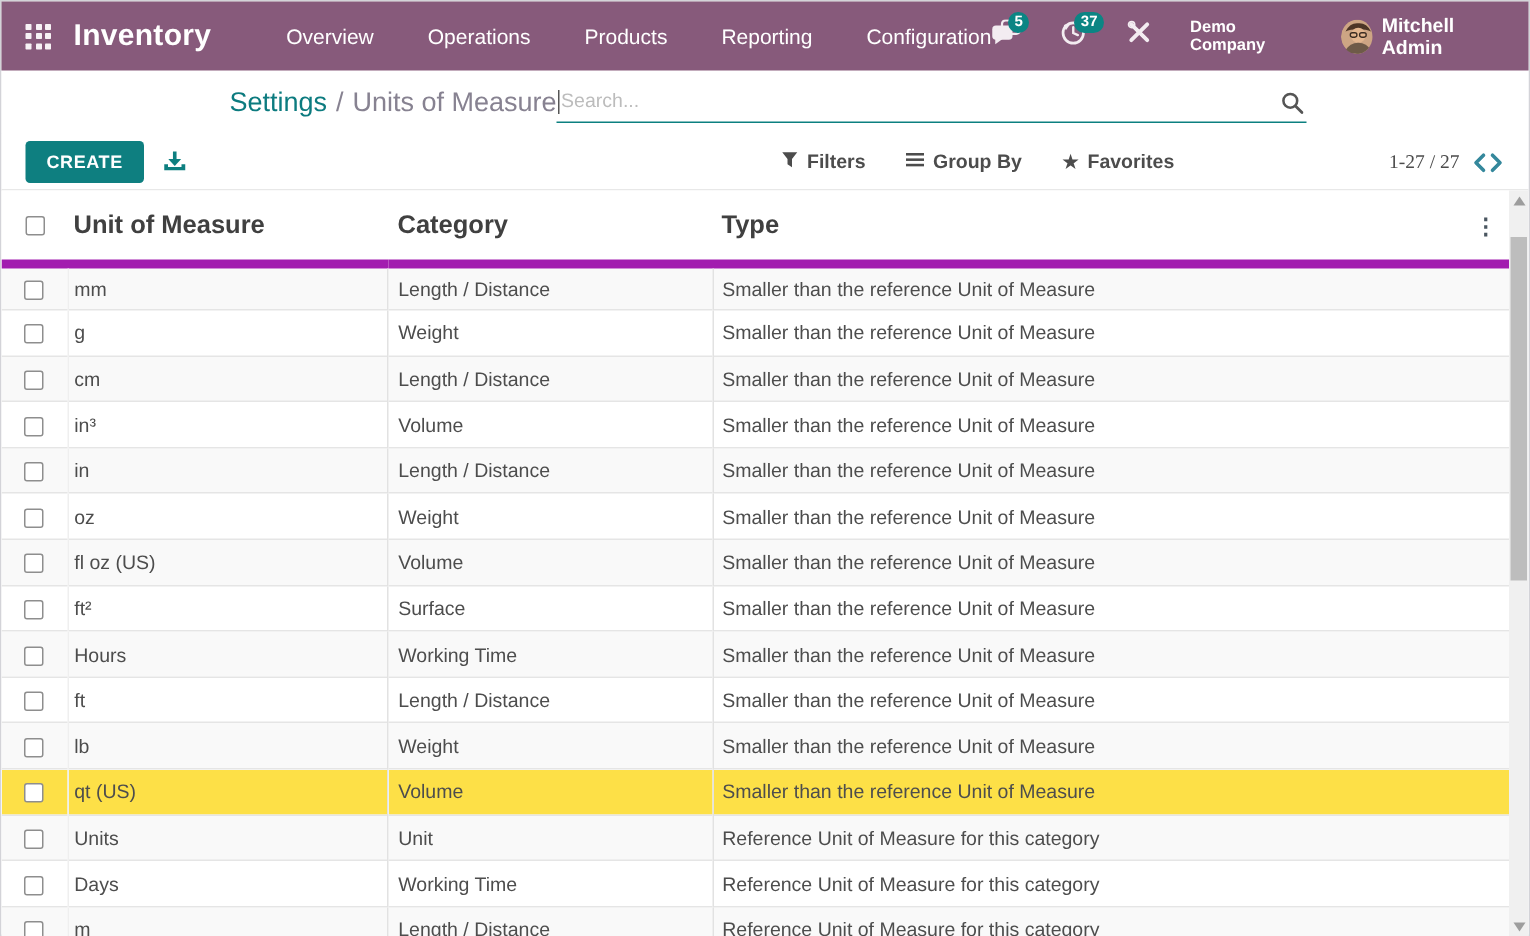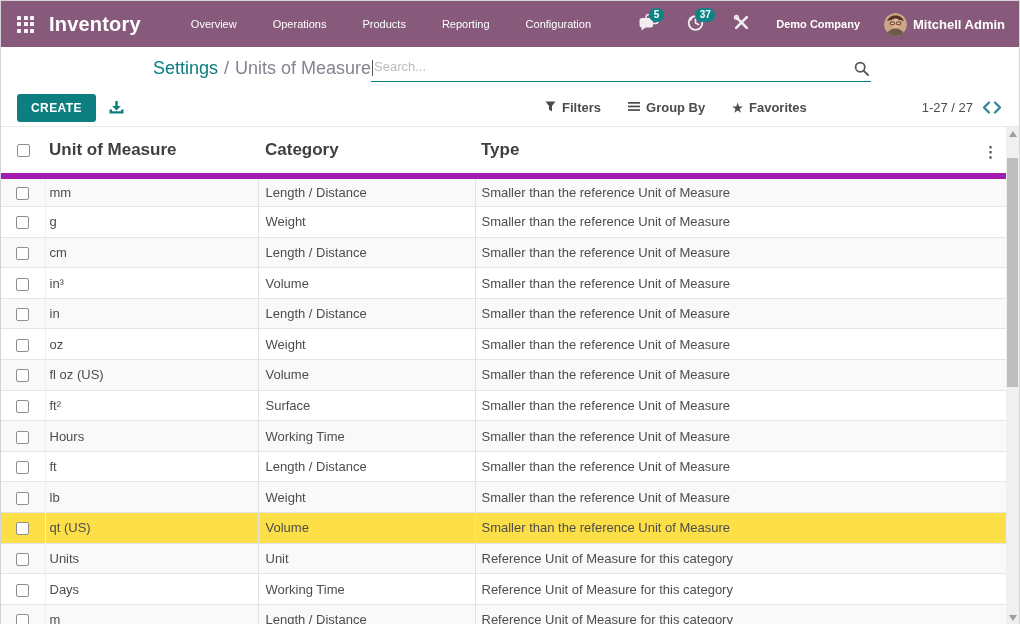--- a/index.html
+++ b/index.html
@@ -16,7 +16,7 @@
                gap:2.5px; cursor:pointer; }
   .apps-grid i { background:#f7f2f5; border-radius:0.5px; }
   .brand { font-size:20px; font-weight:bold; letter-spacing:0.2px; margin-right:50px; }
-  .menu { display:flex; align-items:center; gap:36px; font-size:11px; }
+  .menu { display:flex; align-items:center; gap:36px; font-size:14px; }
   .nav-item { cursor:pointer; white-space:nowrap; }
   .nav-right { margin-left:auto; display:flex; align-items:center; gap:24px; }
   .icon-wrap { position:relative; width:22px; height:22px; display:flex;

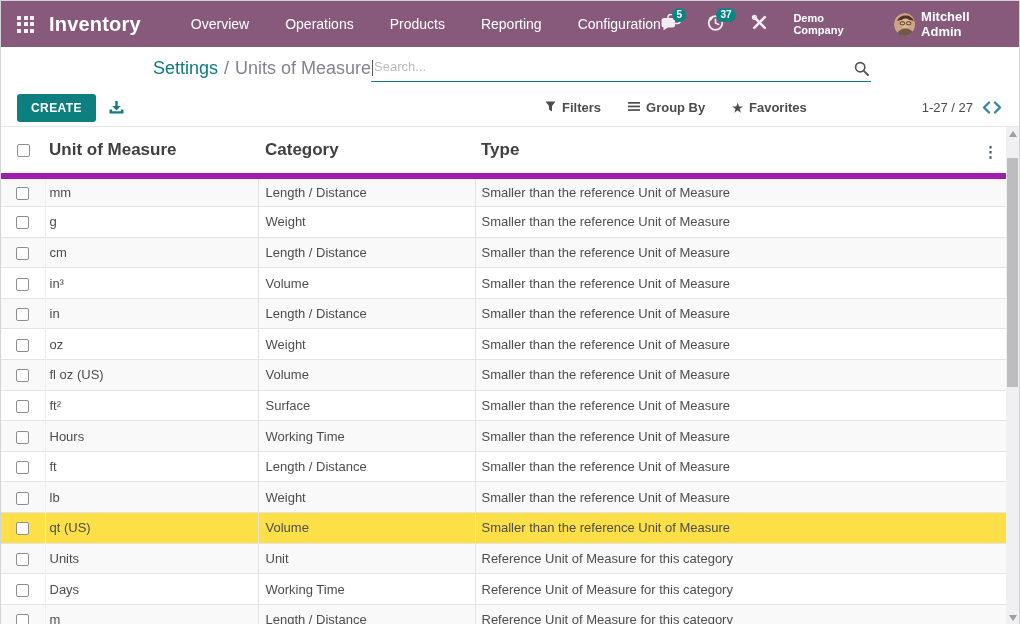--- a/index.html
+++ b/index.html
@@ -50,7 +50,7 @@
                 font-size:12px; font-weight:bold; letter-spacing:0.4px;
                 padding:7px 14px; cursor:pointer; font-family:"Liberation Sans", sans-serif; }
   .export { margin-left:12px; cursor:pointer; display:flex; align-items:center; }
-  .facets { position:absolute; left:544px; display:flex; align-items:center; gap:27px; }
+  .facets { position:absolute; left:520px; display:flex; align-items:center; gap:27px; }
   .facet { display:flex; align-items:center; gap:6px; font-size:13px; font-weight:bold;
            color:#4c4c4c; cursor:pointer; }
   .star { font-size:12px; color:#4c4c4c; line-height:1; }

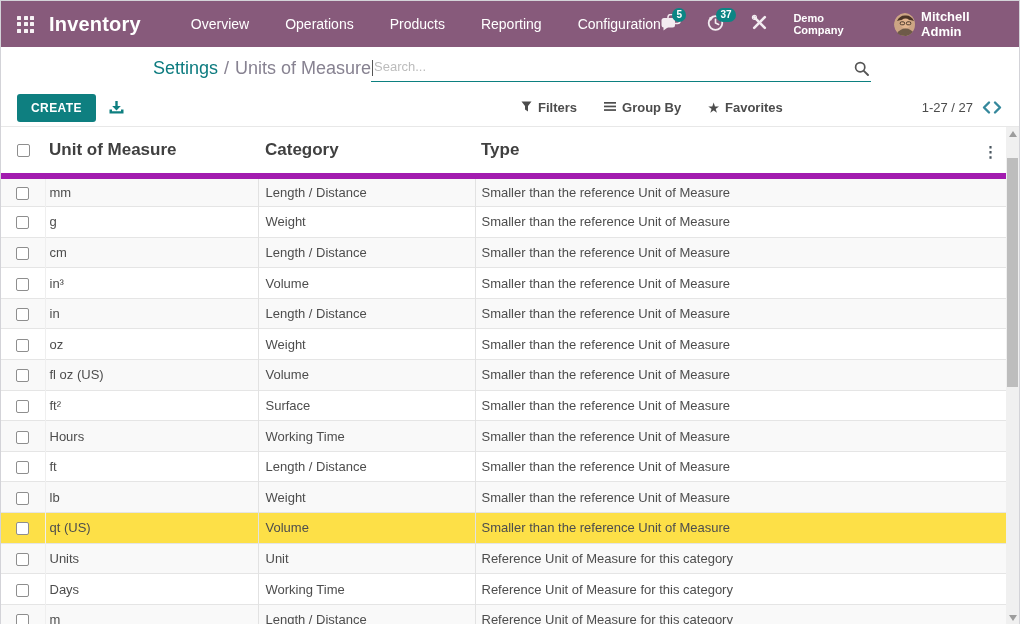--- a/index.html
+++ b/index.html
@@ -54,7 +54,7 @@
   .facet { display:flex; align-items:center; gap:6px; font-size:13px; font-weight:bold;
            color:#4c4c4c; cursor:pointer; }
   .star { font-size:12px; color:#4c4c4c; line-height:1; }
-  .pager { margin-left:auto; display:flex; align-items:flex-end; gap:0; }
+  .pager { margin-left:auto; display:flex; align-items:flex-end; gap:0;font-family:Liberation Serif, serif; }
   .pager-range { font-size:13px; color:#4c4c4c; margin-right:8px; }
   .chev { cursor:pointer; display:flex; align-items:center; }
 

